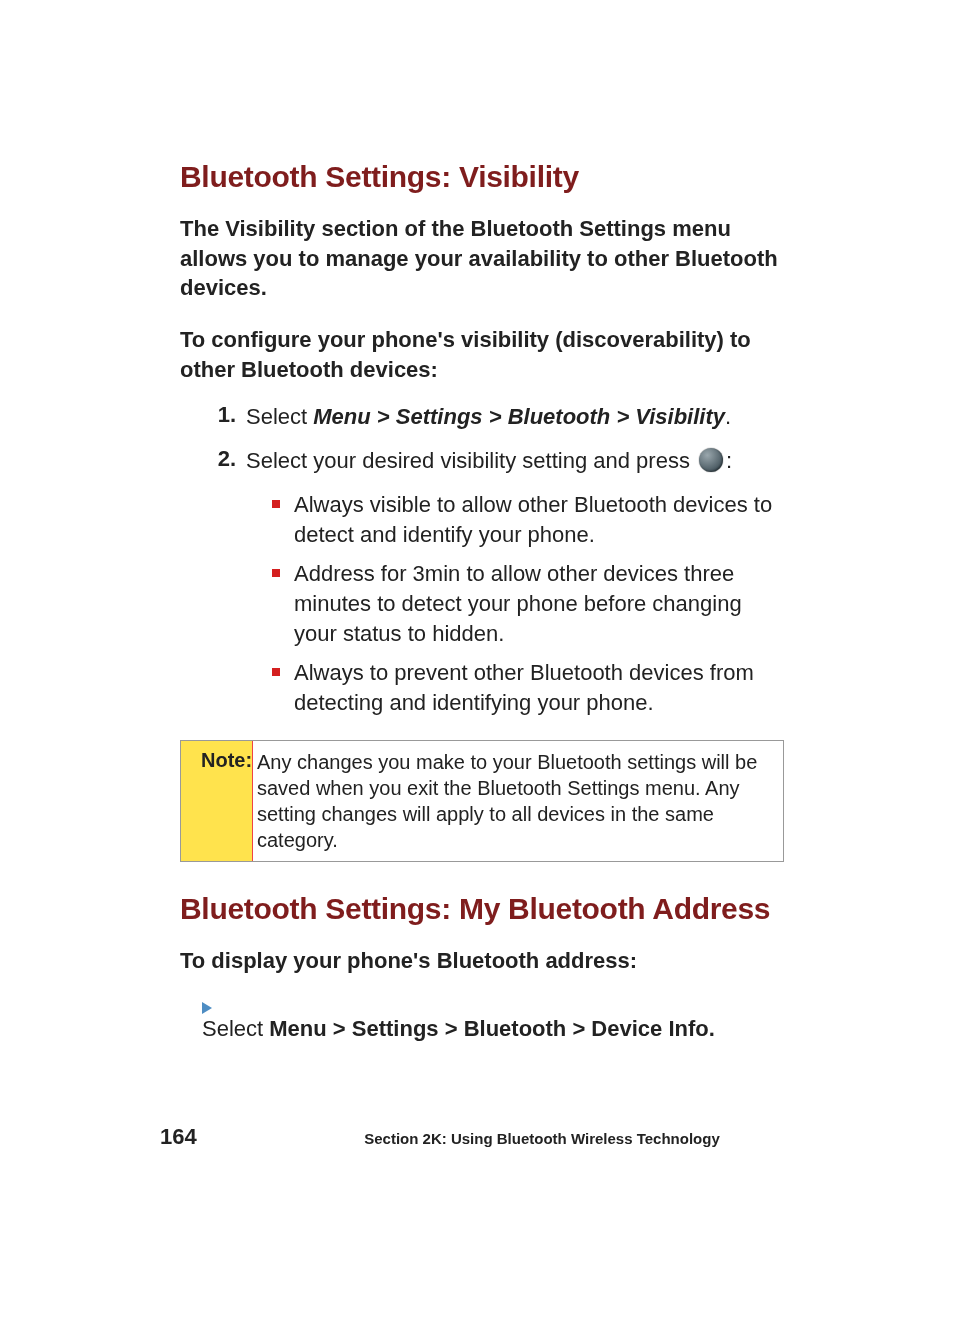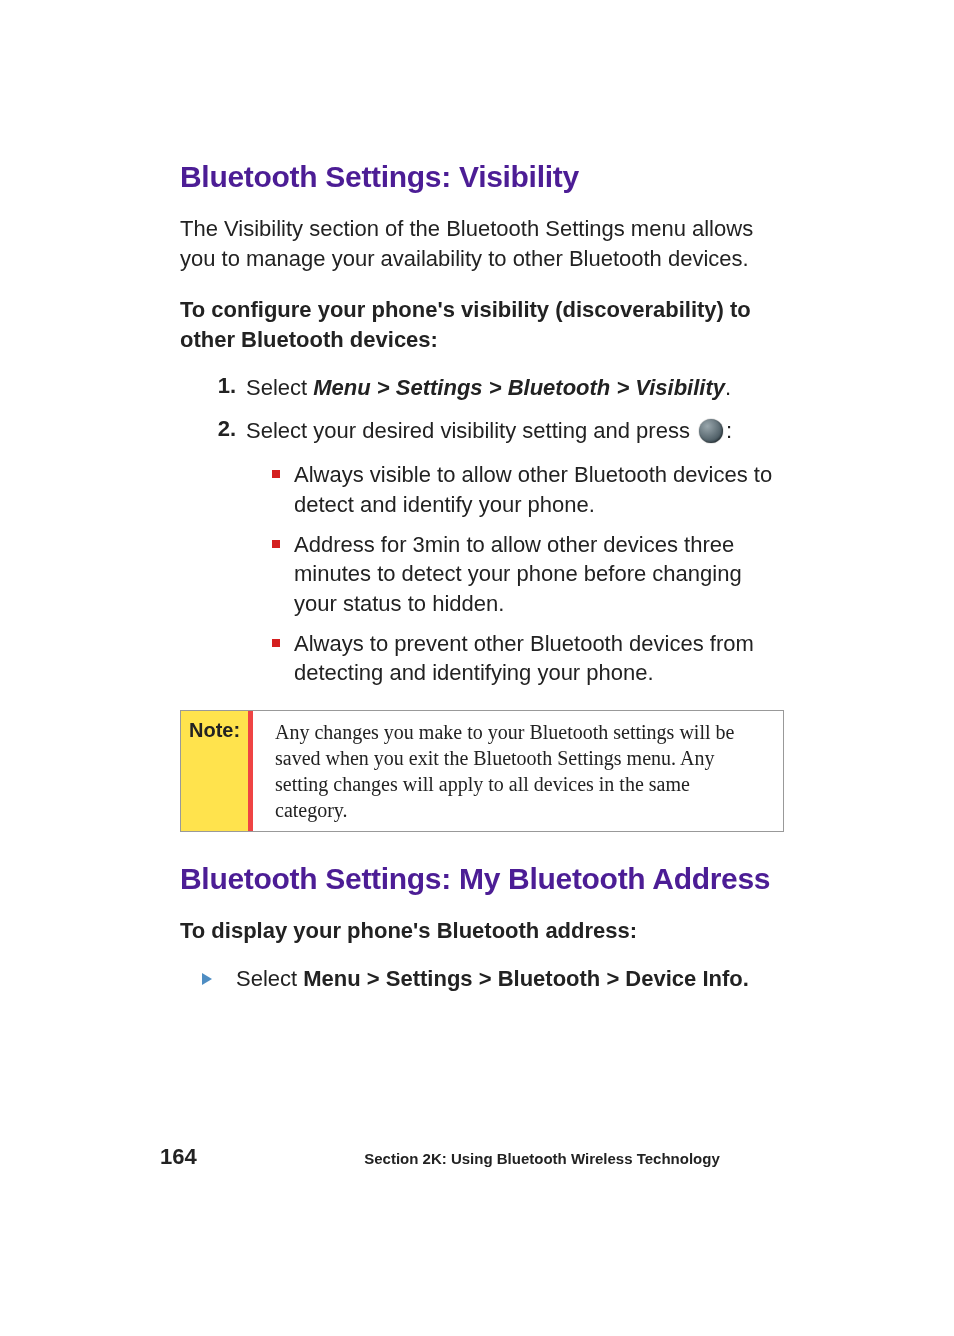--- a/index.html
+++ b/index.html
@@ -5,7 +5,7 @@
   * { box-sizing: border-box; margin: 0; padding: 0; }
   html, body { width: 954px; height: 1336px; background: #fff; font-family: "Segoe UI", "Myriad Pro", "Helvetica Neue", Arial, sans-serif; color: #222; }
   .page { position: relative; width: 954px; height: 1336px; padding: 160px 170px 0 180px; }
-  h2.section-heading { font-size: 30px; font-weight: 700; color: #4c1d95; margin-bottom: 20px; letter-spacing: -0.3px; }
+  h2.section-heading { font-size: 30px; font-weight: 700; color: #7f1d1d; margin-bottom: 20px; letter-spacing: -0.3px; }
   p.body, .ol-row .txt, .sub-row .txt, .arrow-row .txt, .note-text { font-size: 22px; line-height: 1.35; color: #222; }
   p.body { margin-bottom: 22px; }
   p.subheading { font-size: 22px; font-weight: 700; margin-bottom: 18px; line-height: 1.35; margin-top: 9px; }

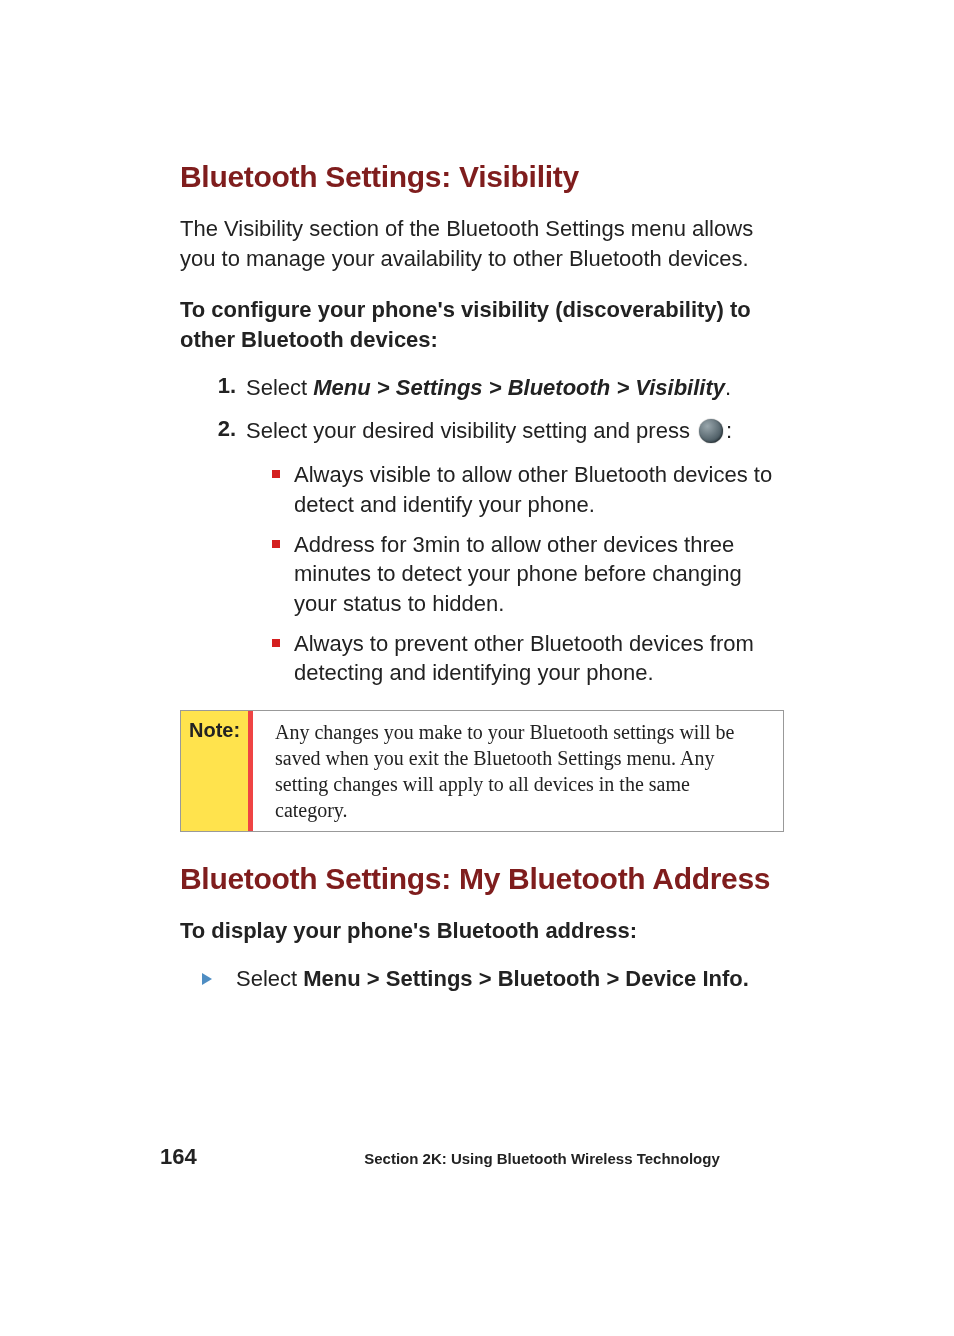--- a/index.html
+++ b/index.html
@@ -7,7 +7,7 @@
   .page { position: relative; width: 954px; height: 1336px; padding: 160px 170px 0 180px; }
   h2.section-heading { font-size: 30px; font-weight: 700; color: #7f1d1d; margin-bottom: 20px; letter-spacing: -0.3px; }
   p.body, .ol-row .txt, .sub-row .txt, .arrow-row .txt, .note-text { font-size: 22px; line-height: 1.35; color: #222; }
-  p.body { margin-bottom: 22px; }
+  p.body { margin-bottom: 22px; font-weight: bold; }
   p.subheading { font-size: 22px; font-weight: 700; margin-bottom: 18px; line-height: 1.35; margin-top: 9px; }
 
   .ol-row { display: flex; align-items: flex-start; margin: 8px 0 14px 22px; }

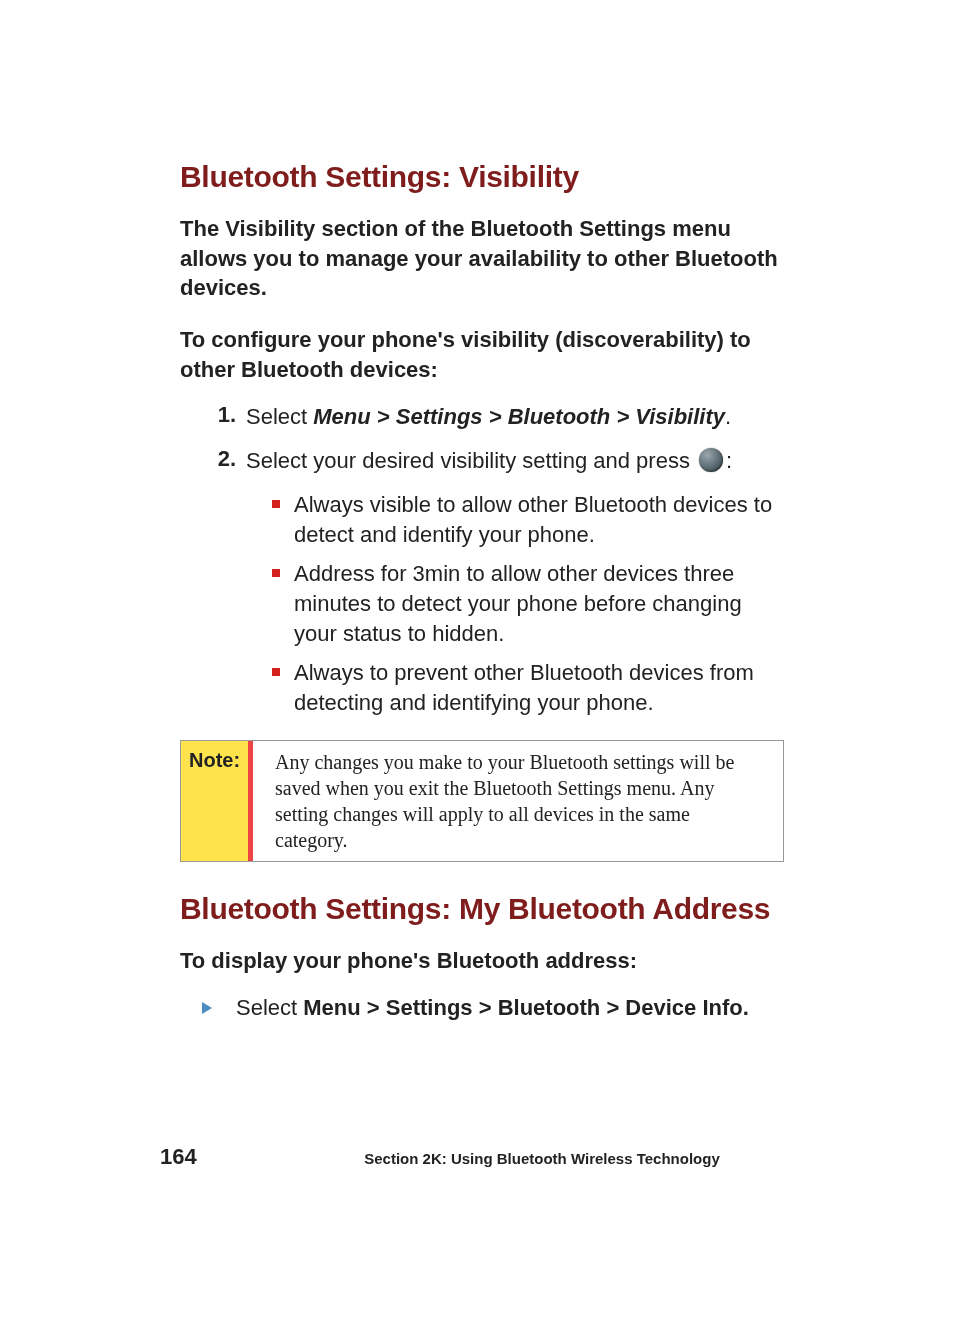--- a/index.html
+++ b/index.html
@@ -23,7 +23,7 @@
   .ok-button { display: inline-flex; vertical-align: middle; width: 24px; height: 24px; border-radius: 50%; background: radial-gradient(circle at 35% 30%, #9aa7ad, #4a5a62 70%, #2b3a41); box-shadow: inset -1px -1px 2px rgba(0,0,0,0.4), 0 0 1px #333; margin: 0 3px; position: relative; top: -2px; }
 
   .note-box { display: flex; border: 1px solid #999; margin: 22px 0 30px 0; }
-  .note-label-cell { width: 72px; background: #ffe34d; border-right: 5px solid #ef4444; padding: 8px 8px; }
+  .note-label-cell { width: 72px; background: #ffe34d; border-right: 1px solid #ef4444; padding: 8px 20px; }
   .note-label { font-weight: 700; font-size: 20px; color: #222; }
   .note-text-cell { flex: 1; padding: 8px 22px; font-family: Liberation Serif, serif; }
   .note-text { font-size: 20px; line-height: 1.3; }

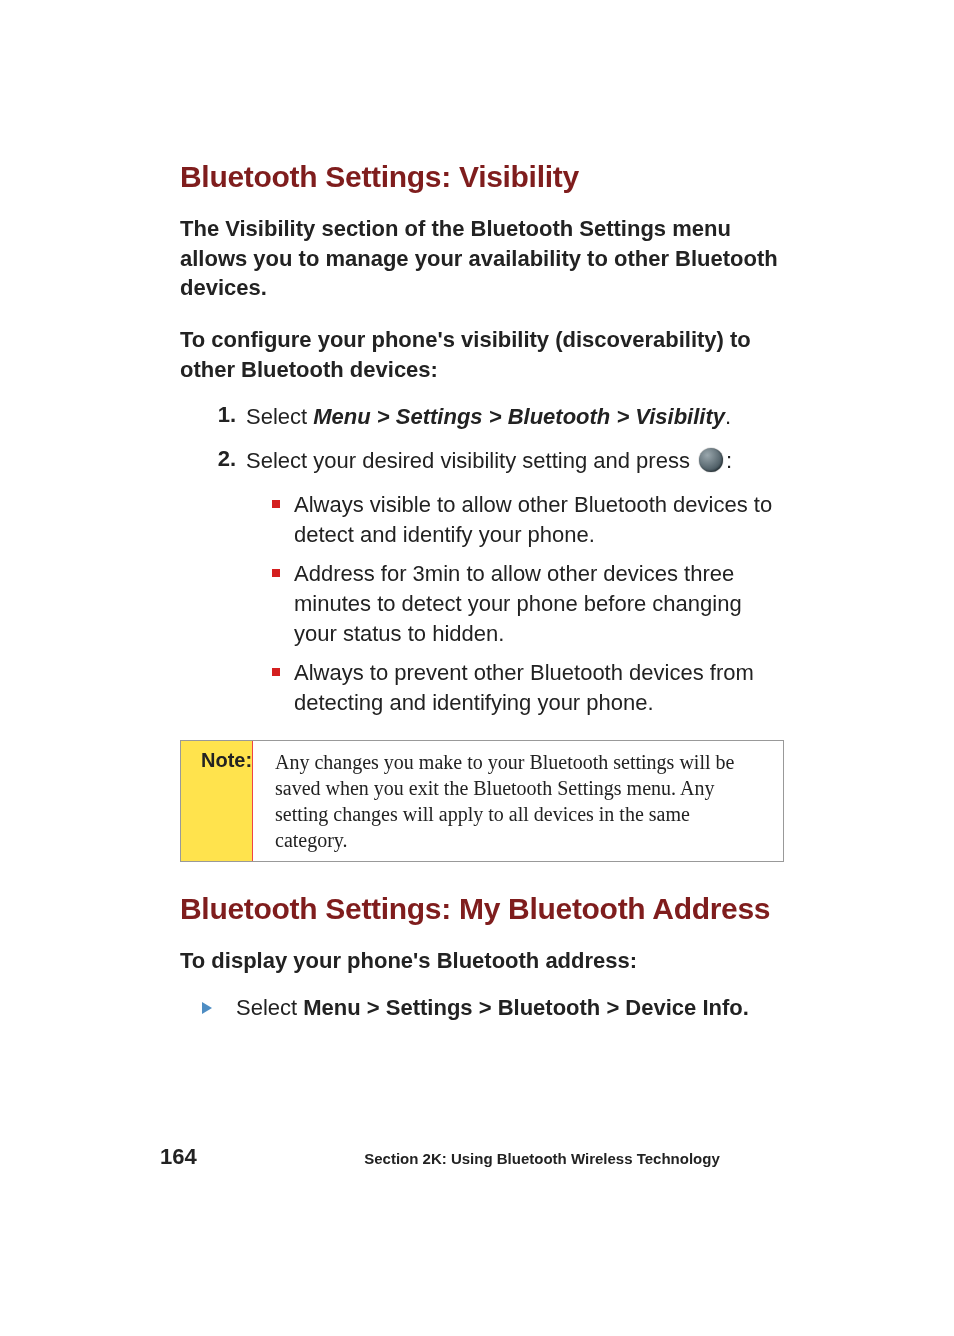--- a/index.html
+++ b/index.html
@@ -25,7 +25,7 @@
   .note-box { display: flex; border: 1px solid #999; margin: 22px 0 30px 0; }
   .note-label-cell { width: 72px; background: #ffe34d; border-right: 1px solid #ef4444; padding: 8px 20px; }
   .note-label { font-weight: 700; font-size: 20px; color: #222; }
-  .note-text-cell { flex: 1; padding: 8px 22px; font-family: Liberation Serif, serif; }
+  .note-text-cell { flex: 1; padding: 8px 4px; }
   .note-text { font-size: 20px; line-height: 1.3; }
 
   .arrow-row { display: flex; align-items: flex-start; margin: 6px 0 10px 22px; }

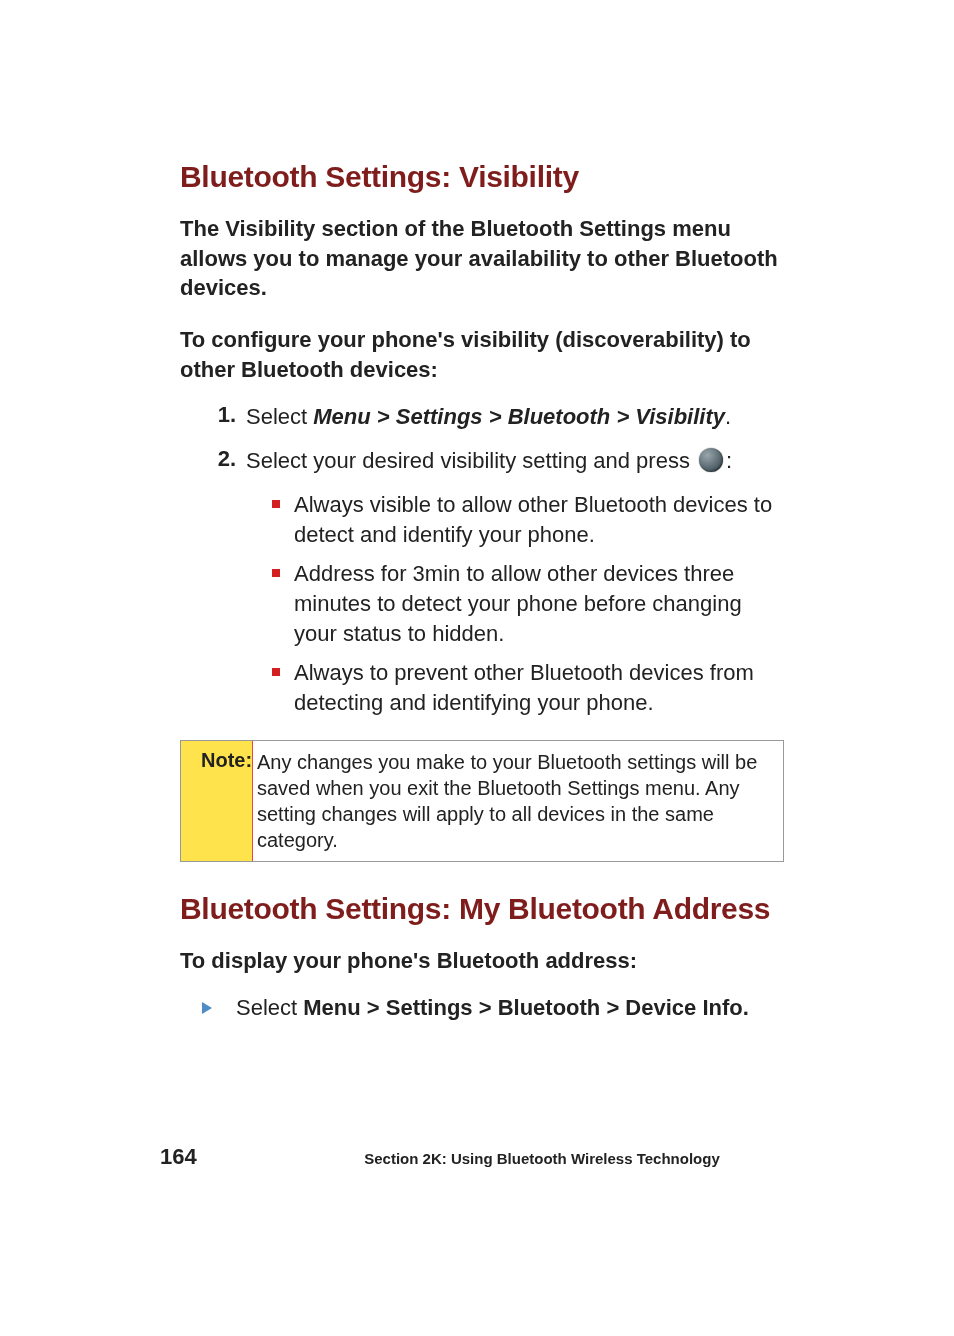--- a/index.html
+++ b/index.html
@@ -28,7 +28,7 @@
   .note-text-cell { flex: 1; padding: 8px 4px; }
   .note-text { font-size: 20px; line-height: 1.3; }
 
-  .arrow-row { display: flex; align-items: flex-start; margin: 6px 0 10px 22px; }
+  .arrow-row { display: flex; align-items: flex-start; margin: 6px 0 10px 22px; flex-direction: column; }
   .arrow-bullet { width: 0; height: 0; border-top: 6px solid transparent; border-bottom: 6px solid transparent; border-left: 10px solid #4e8dc3; margin-top: 9px; margin-right: 24px; flex-shrink: 0; }
   .arrow-row .txt strong { font-weight: 700; }
 

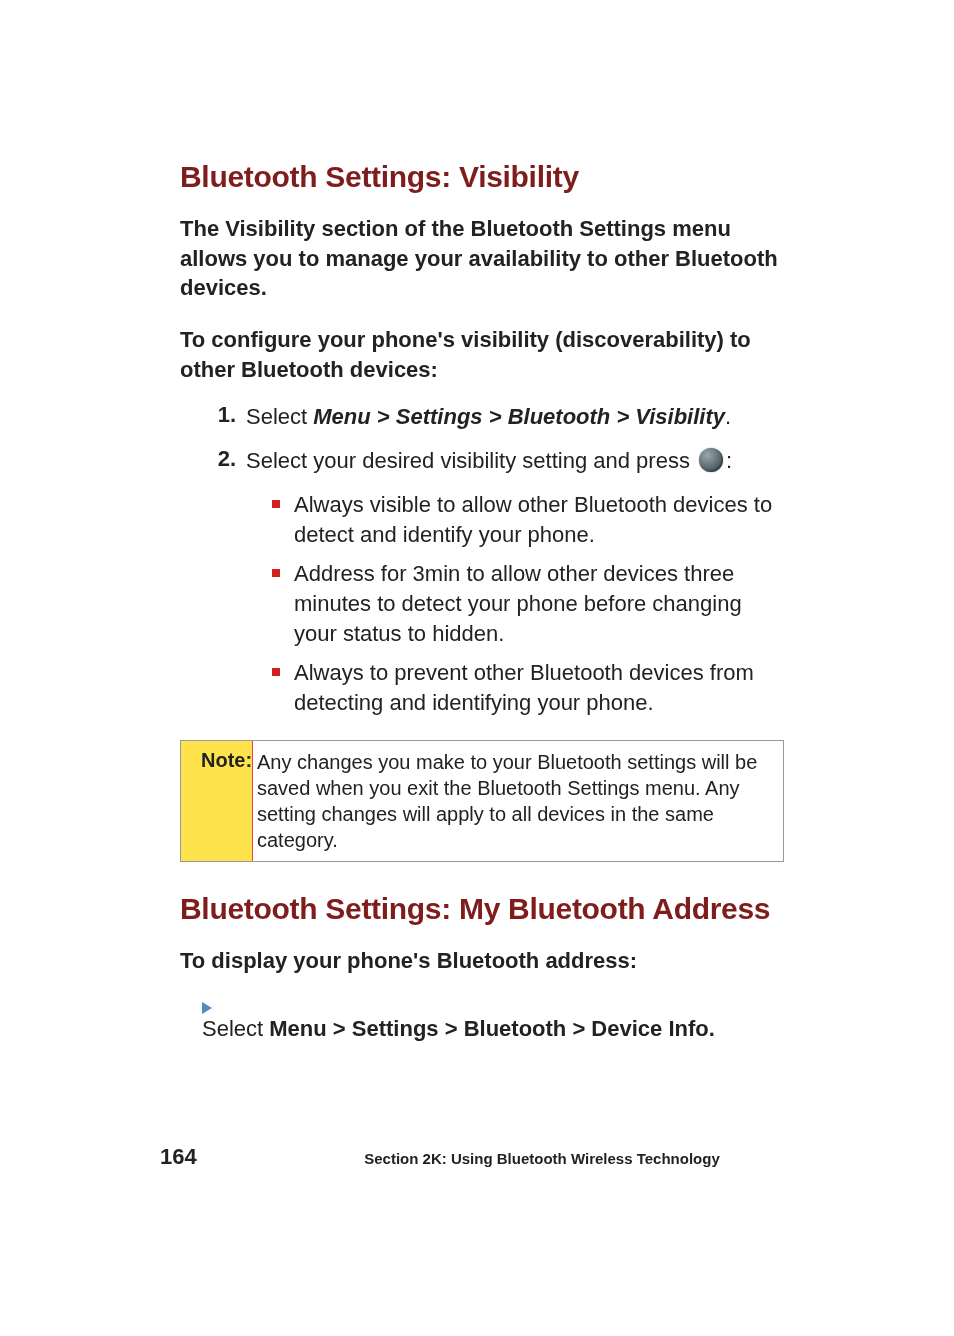--- a/index.html
+++ b/index.html
@@ -32,7 +32,7 @@
   .arrow-bullet { width: 0; height: 0; border-top: 6px solid transparent; border-bottom: 6px solid transparent; border-left: 10px solid #4e8dc3; margin-top: 9px; margin-right: 24px; flex-shrink: 0; }
   .arrow-row .txt strong { font-weight: 700; }
 
-  .footer { position: absolute; bottom: 166px; left: 0; width: 954px; display: flex; align-items: baseline; padding: 0 170px 0 160px; }
+  .footer { position: absolute; bottom: 186px; left: 0; width: 954px; display: flex; align-items: baseline; padding: 0 170px 0 160px; }
   .page-num { font-weight: 700; font-size: 22px; width: 140px; }
   .footer-title { font-weight: 700; font-size: 15px; flex: 1; text-align: center; }
 </style>

